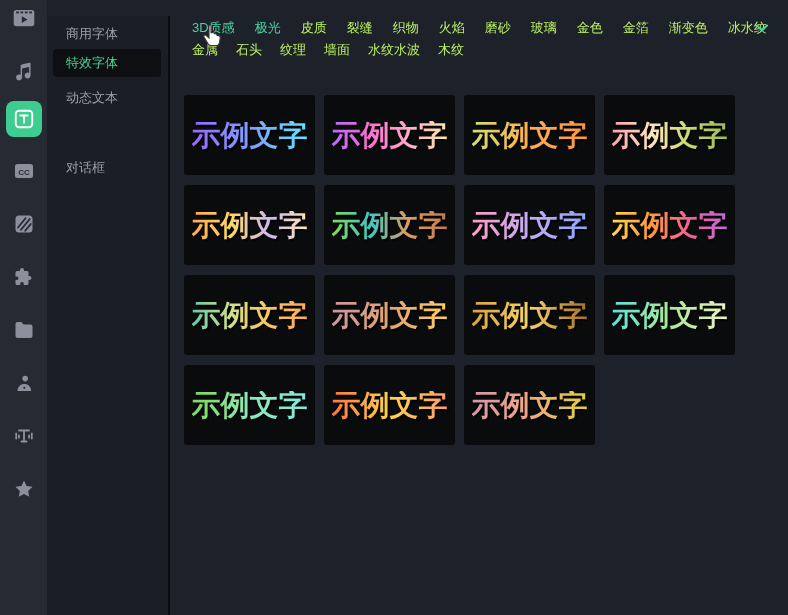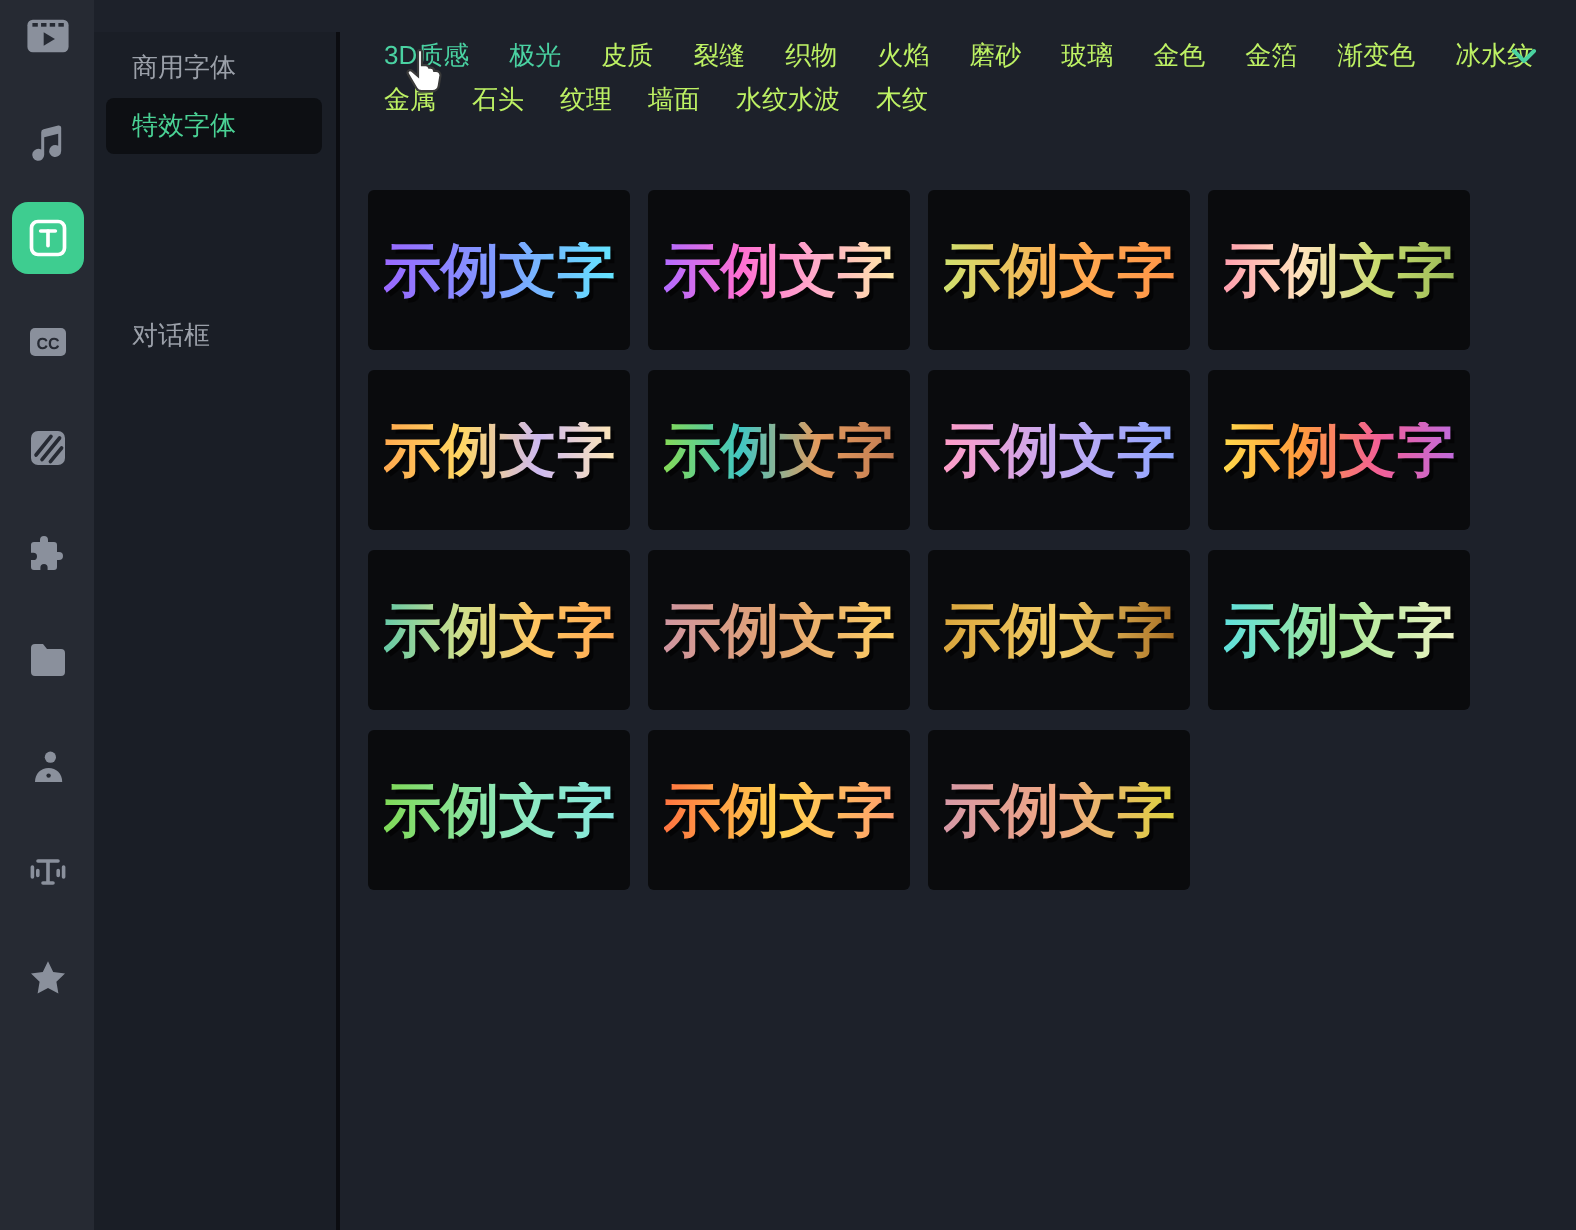--- a/index.html
+++ b/index.html
@@ -141,6 +141,7 @@
   <div id="panel">
       <div class="menu-item" style="top: 4px;">商用字体</div>
       <div class="menu-item active" style="top: 33px;">特效字体</div>
+      <div class="menu-item" style="top: 68px;">动态文本</div>
       <div class="menu-item" style="top: 138px;">对话框</div>
     </div>
   <div id="tabs-row1" class="tab-row">

